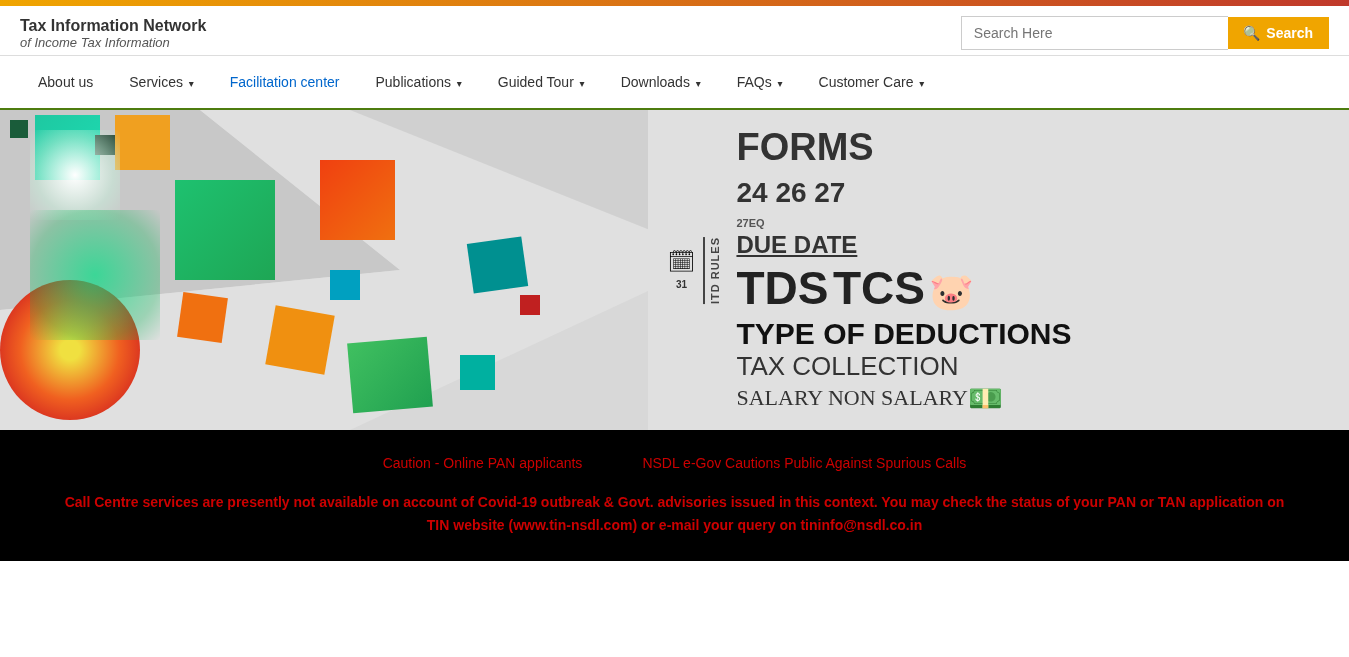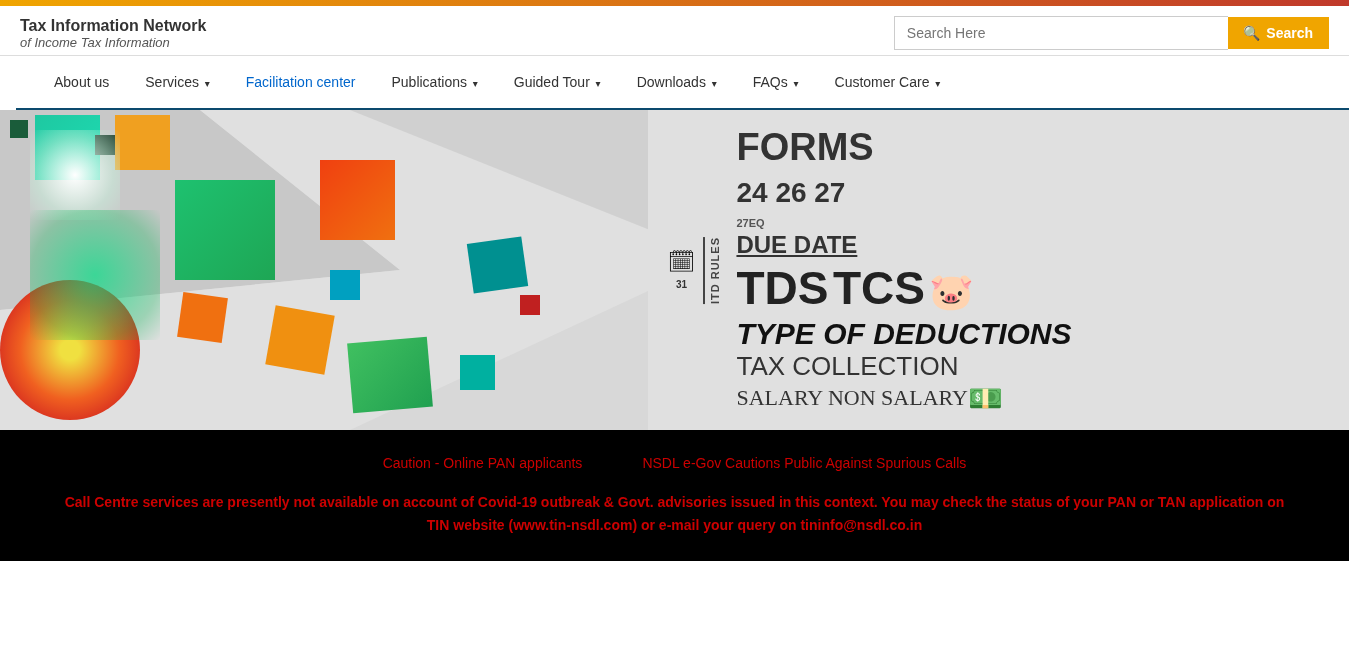--- a/index.html
+++ b/index.html
@@ -44,7 +44,7 @@
     }
 
     .search-input {
-      width: 334px;
+      width: 267px;
       padding: 8px 12px;
       border: 1px solid #ccc;
       border-right: none;

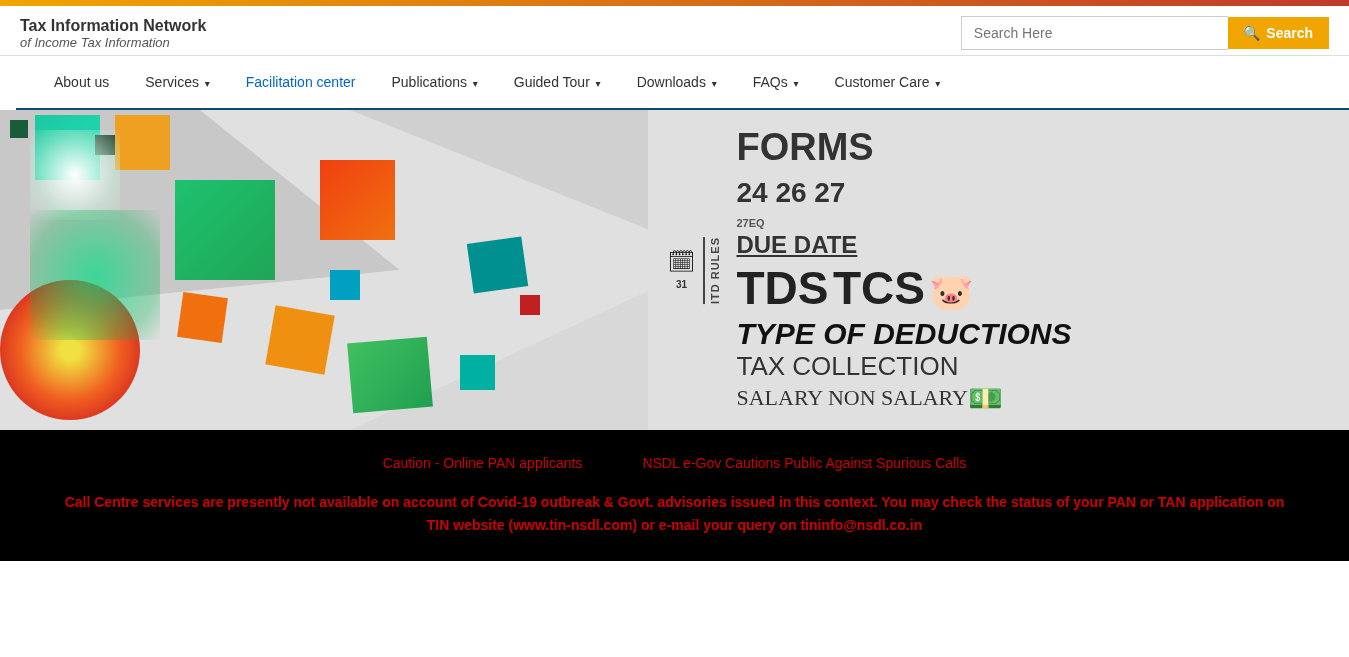--- a/index.html
+++ b/index.html
@@ -70,8 +70,7 @@
     .nav-bar {
       background: #fff;
       padding: 0 20px;
-      border-bottom: 2px solid #0c4a6e;
-      margin-left: 16px;
+      border-bottom: 2px solid #4d7c0f;
     }
 
     .nav-list {

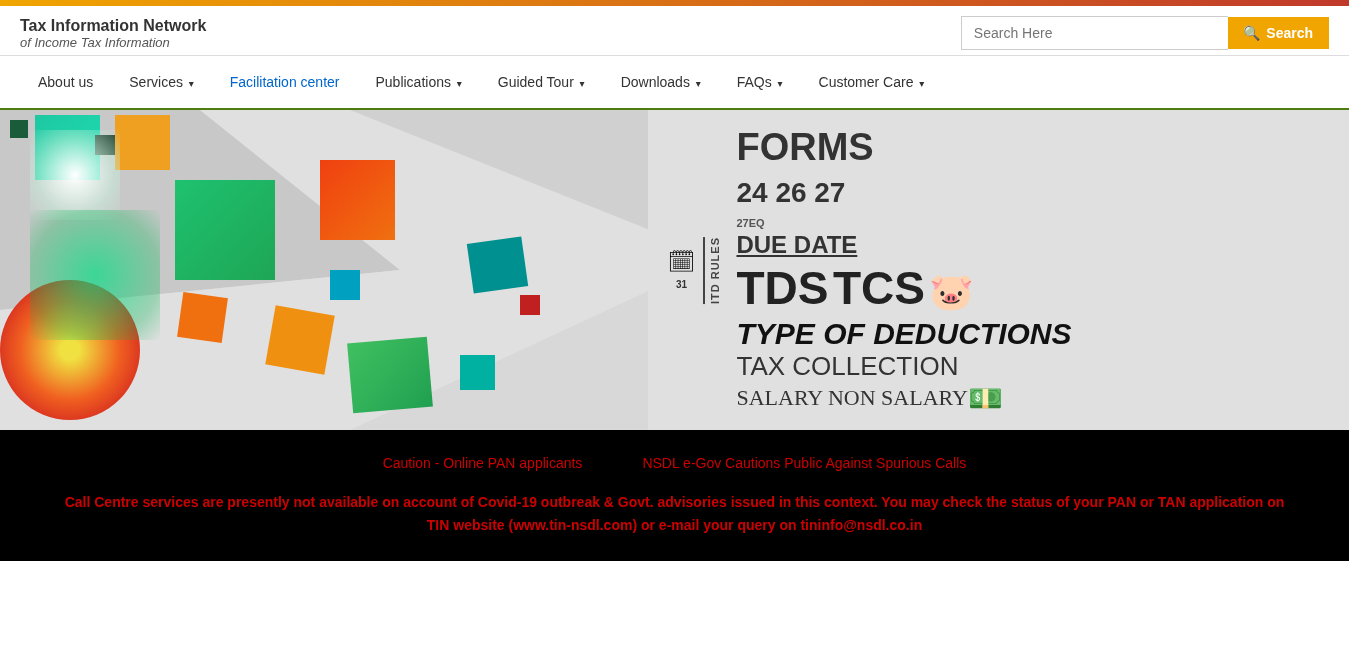--- a/index.html
+++ b/index.html
@@ -177,7 +177,7 @@
     .tds { font-size: 46px; font-weight: bold; color: #222; }
     .tcs { font-size: 46px; font-weight: bold; color: #222; }
     .piggy { font-size: 36px; }
-    .type-ded { font-size: 30px; font-weight: bold; color: #111; font-style: italic; }
+    .type-ded { font-size: 30px; font-weight: bold; color: #111; }
     .tax-col { font-size: 26px; color: #333; }
     .sal-non { font-size: 22px; color: #333; font-family: Liberation Serif, serif; }
     .money-icon { font-size: 28px; }

